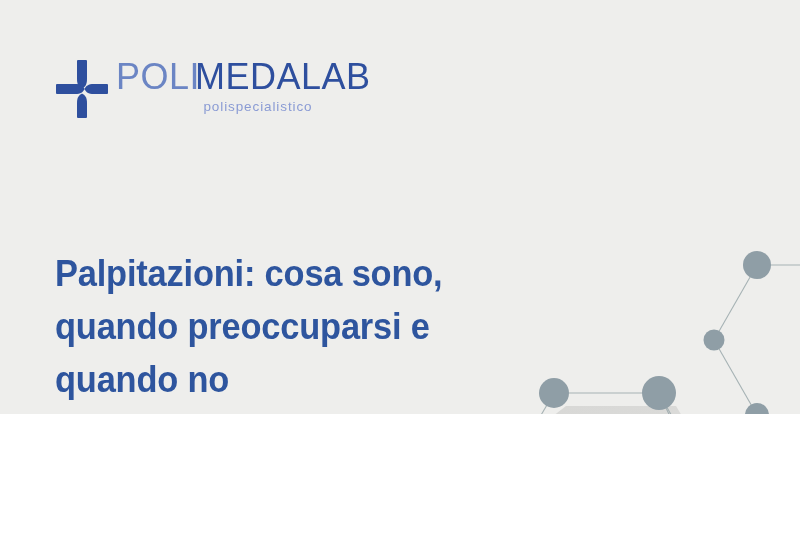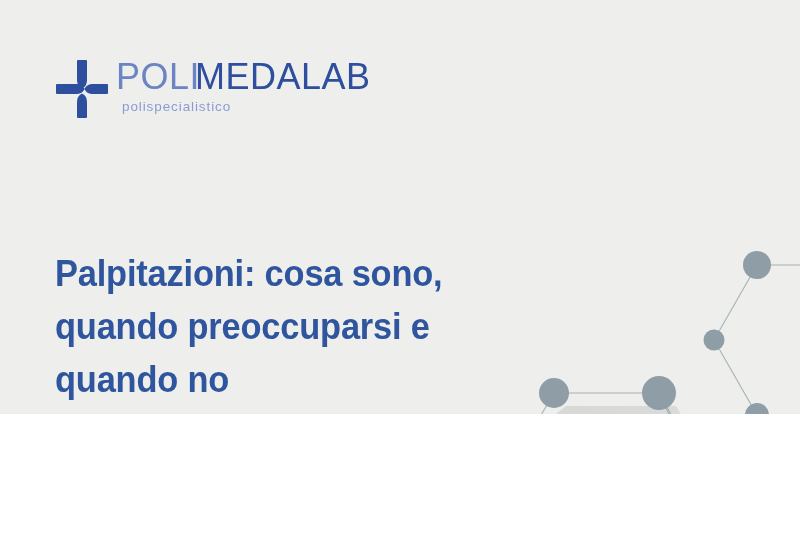--- a/index.html
+++ b/index.html
@@ -61,9 +61,10 @@
     letter-spacing: 0.9px;
     color: #8a9bd4;
     margin-top: 1px;
-    margin-left: 6px;
+    margin-left: 14px;
     font-weight: 400;
     white-space: nowrap;
+    text-align: center;
   }
 
   

